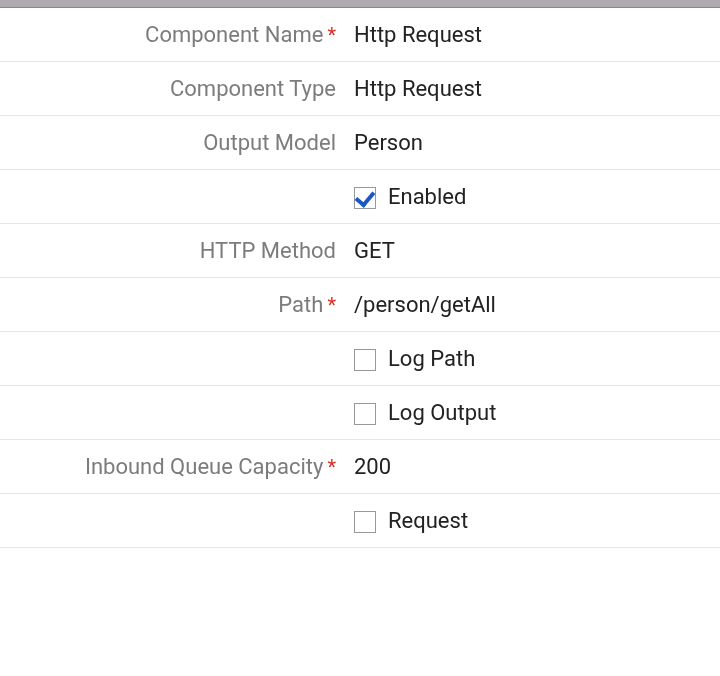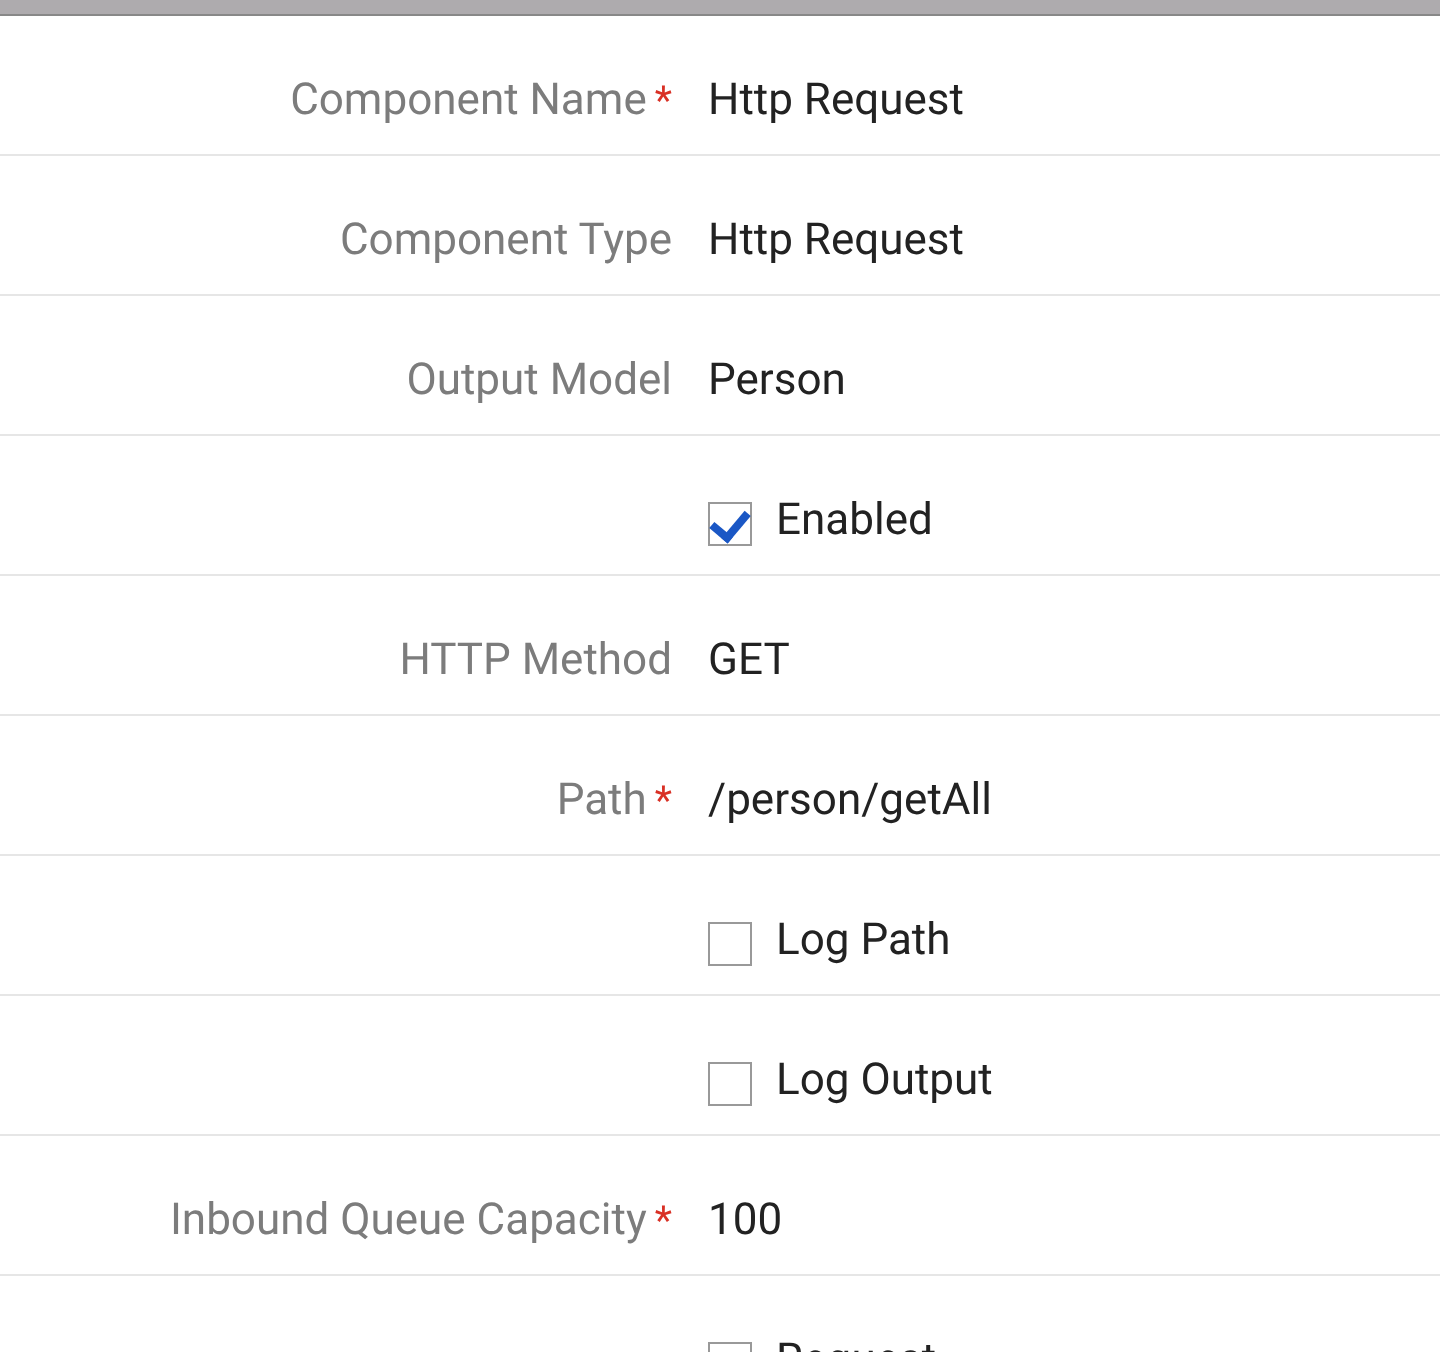--- a/index.html
+++ b/index.html
@@ -24,7 +24,6 @@
     align-items: center;
     padding: 14px 14px;
     border-bottom: 1px solid #e6e6e6;
-    margin-top: 16px;
   }
   .label-col {
     width: 340px;

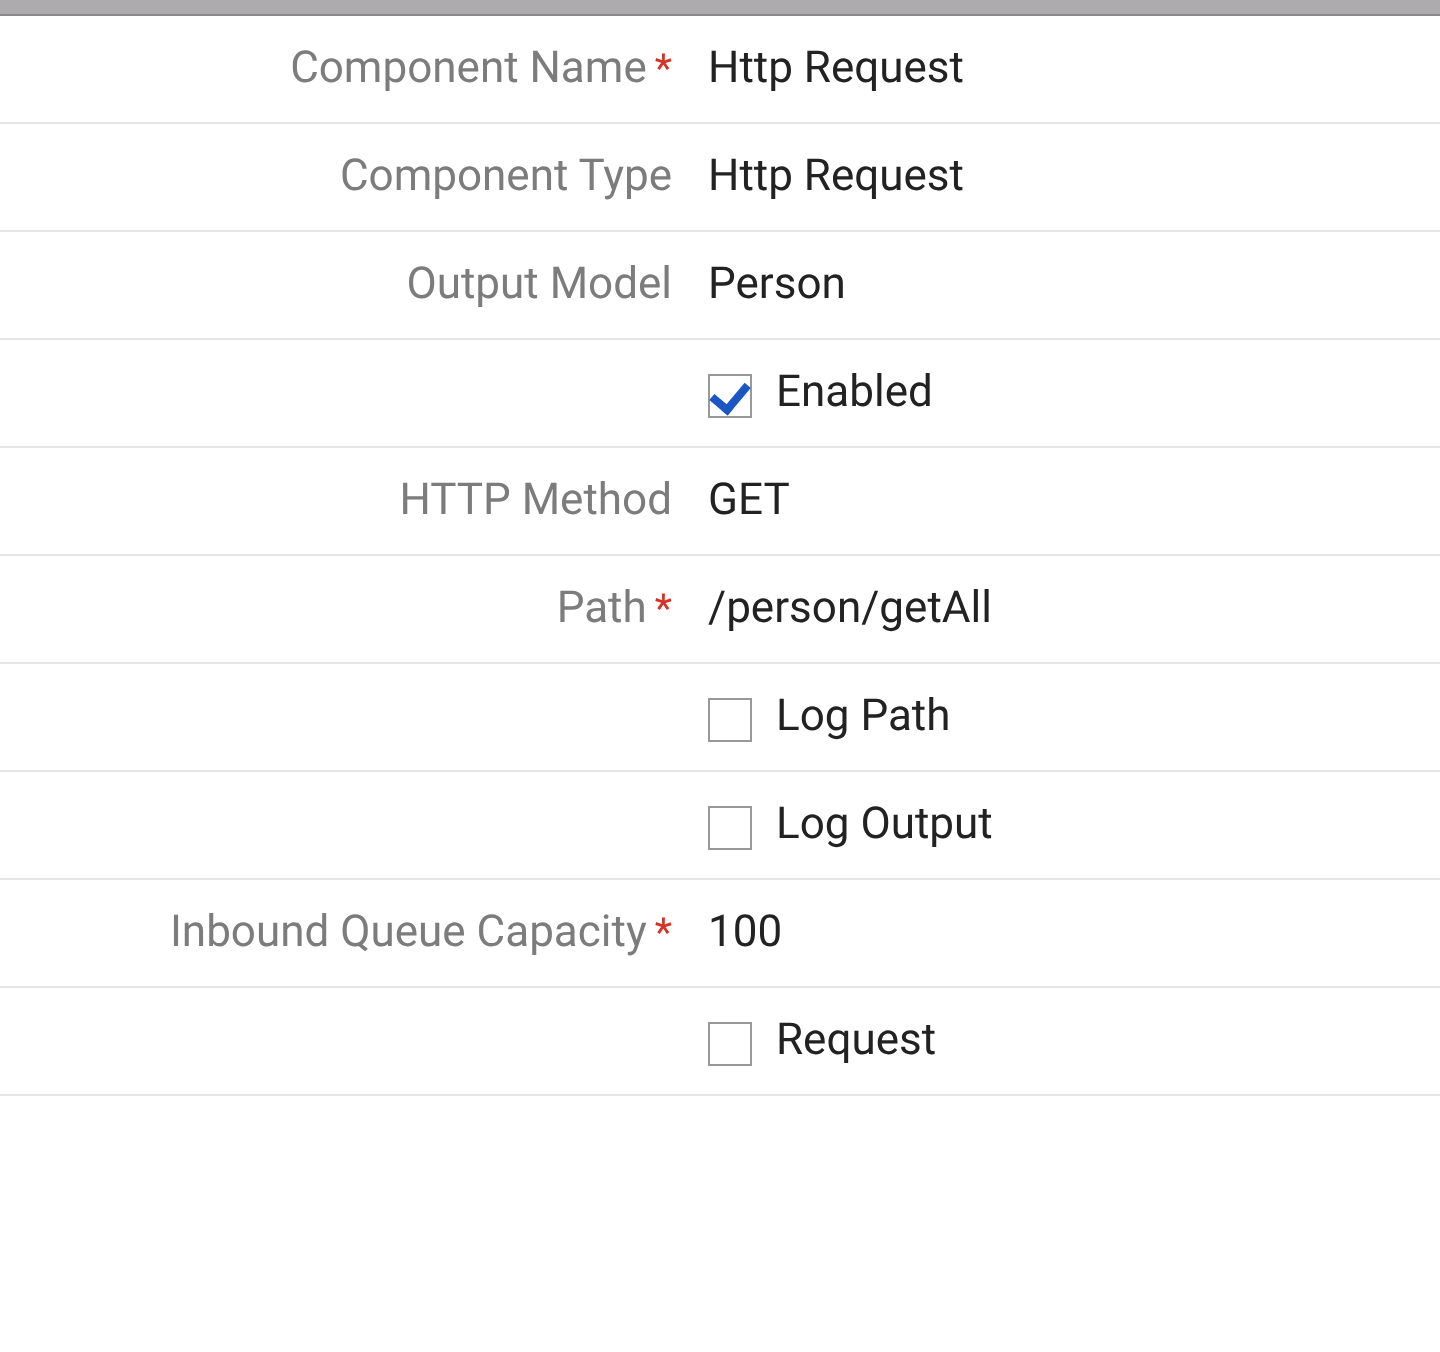--- a/index.html
+++ b/index.html
@@ -148,7 +148,7 @@
       <span>Inbound Queue Capacity</span><span class="req">*</span>
     </div>
     <div class="value-col">
-      <span>100</span>
+      <span>200</span>
     </div>
   </div>
 

